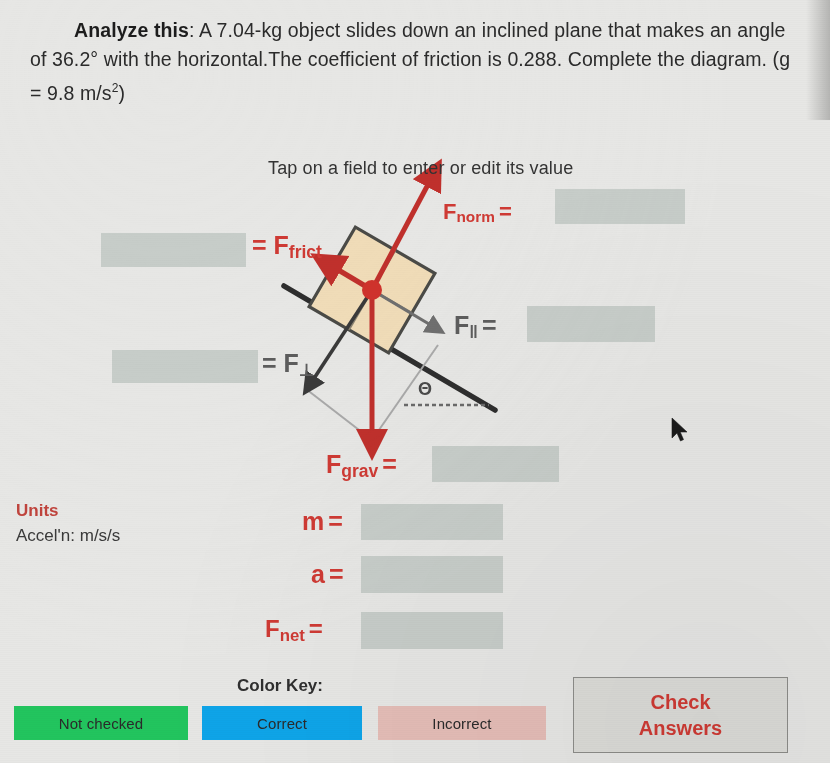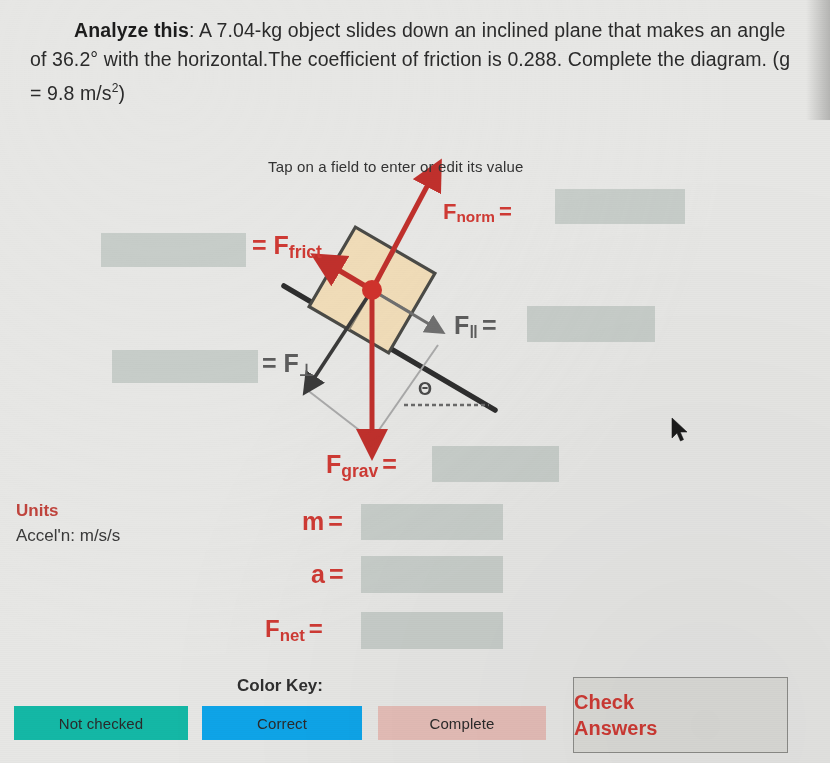--- a/index.html
+++ b/index.html
@@ -70,7 +70,7 @@
     position: absolute;
     left: 268px;
     top: 158px;
-    font-size: 15px;
+    font-size: 18px;
     color: #333333;
     letter-spacing: .15px;
     z-index: 20;

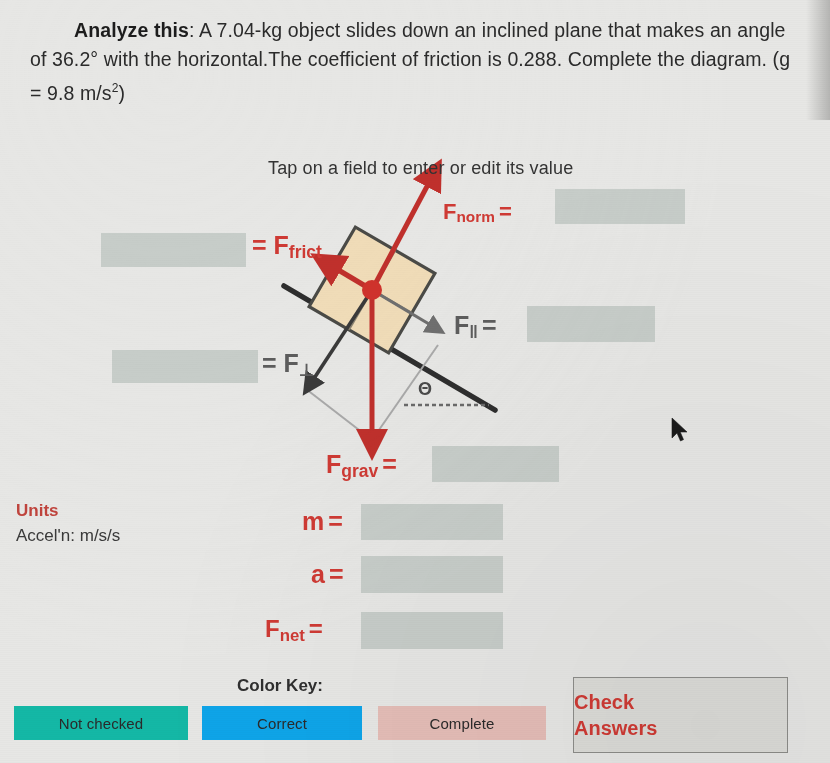--- a/index.html
+++ b/index.html
@@ -166,7 +166,7 @@
     line-height: 26px;
     display: flex;
     flex-direction: column;
-    align-items: flex-start;
+    align-items: center;
     justify-content: center;
     z-index: 20;
     cursor: pointer;

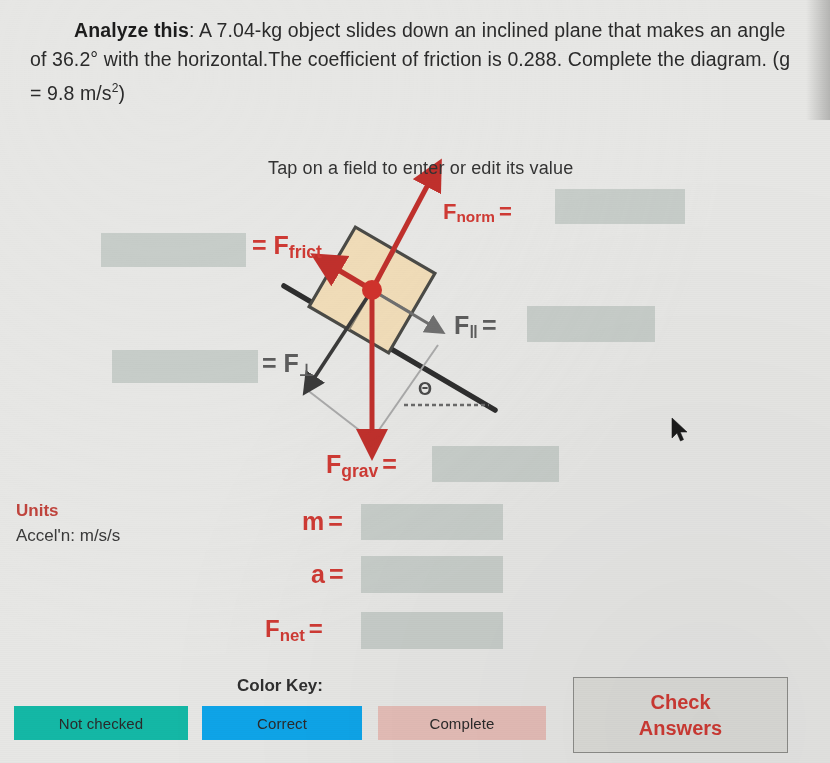--- a/index.html
+++ b/index.html
@@ -148,7 +148,7 @@
     z-index: 20;
     letter-spacing: .1px;
   }
-  #sw-notchecked { left: 14px;  width: 174px; background: #14b8a6; }
+  #sw-notchecked { left: 14px;  width: 174px; background: #22c55e; }
   #sw-correct    { left: 202px; width: 160px; background: #0ea5e9; }
   #sw-incorrect  { left: 378px; width: 168px; background: #e5bdb7; }
 

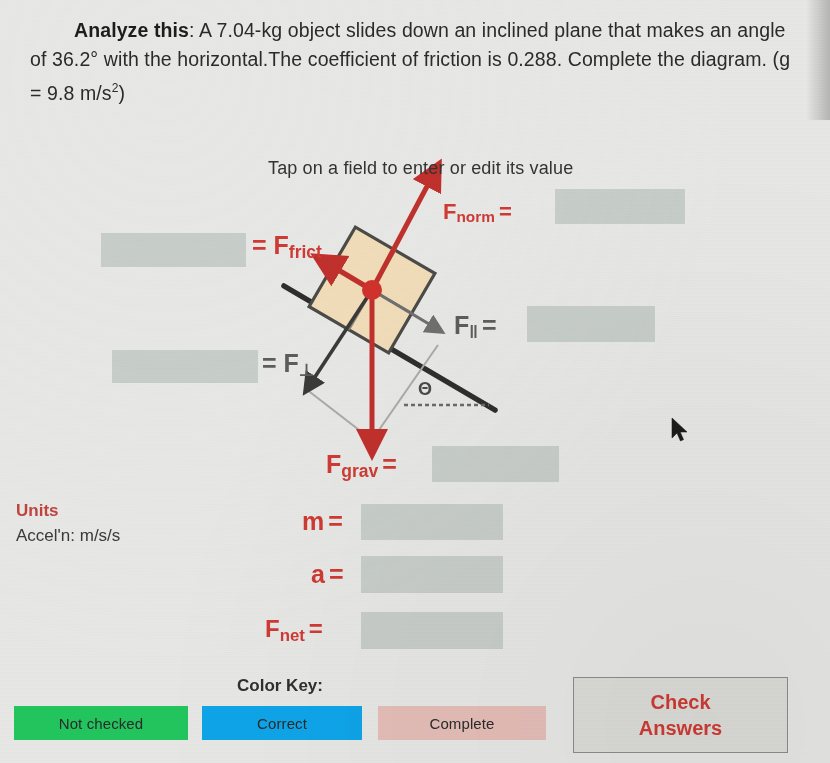--- a/index.html
+++ b/index.html
@@ -283,7 +283,7 @@
   <div id="colorkey-title">Color Key:</div>
   <div class="swatch" id="sw-notchecked">Not checked</div>
   <div class="swatch" id="sw-correct">Correct</div>
-  <div class="swatch" id="sw-incorrect">Complete</div>
+  <div class="swatch" id="sw-incorrect">Incorrect</div>
 
   <div id="check-btn">
     <span>Check</span>

